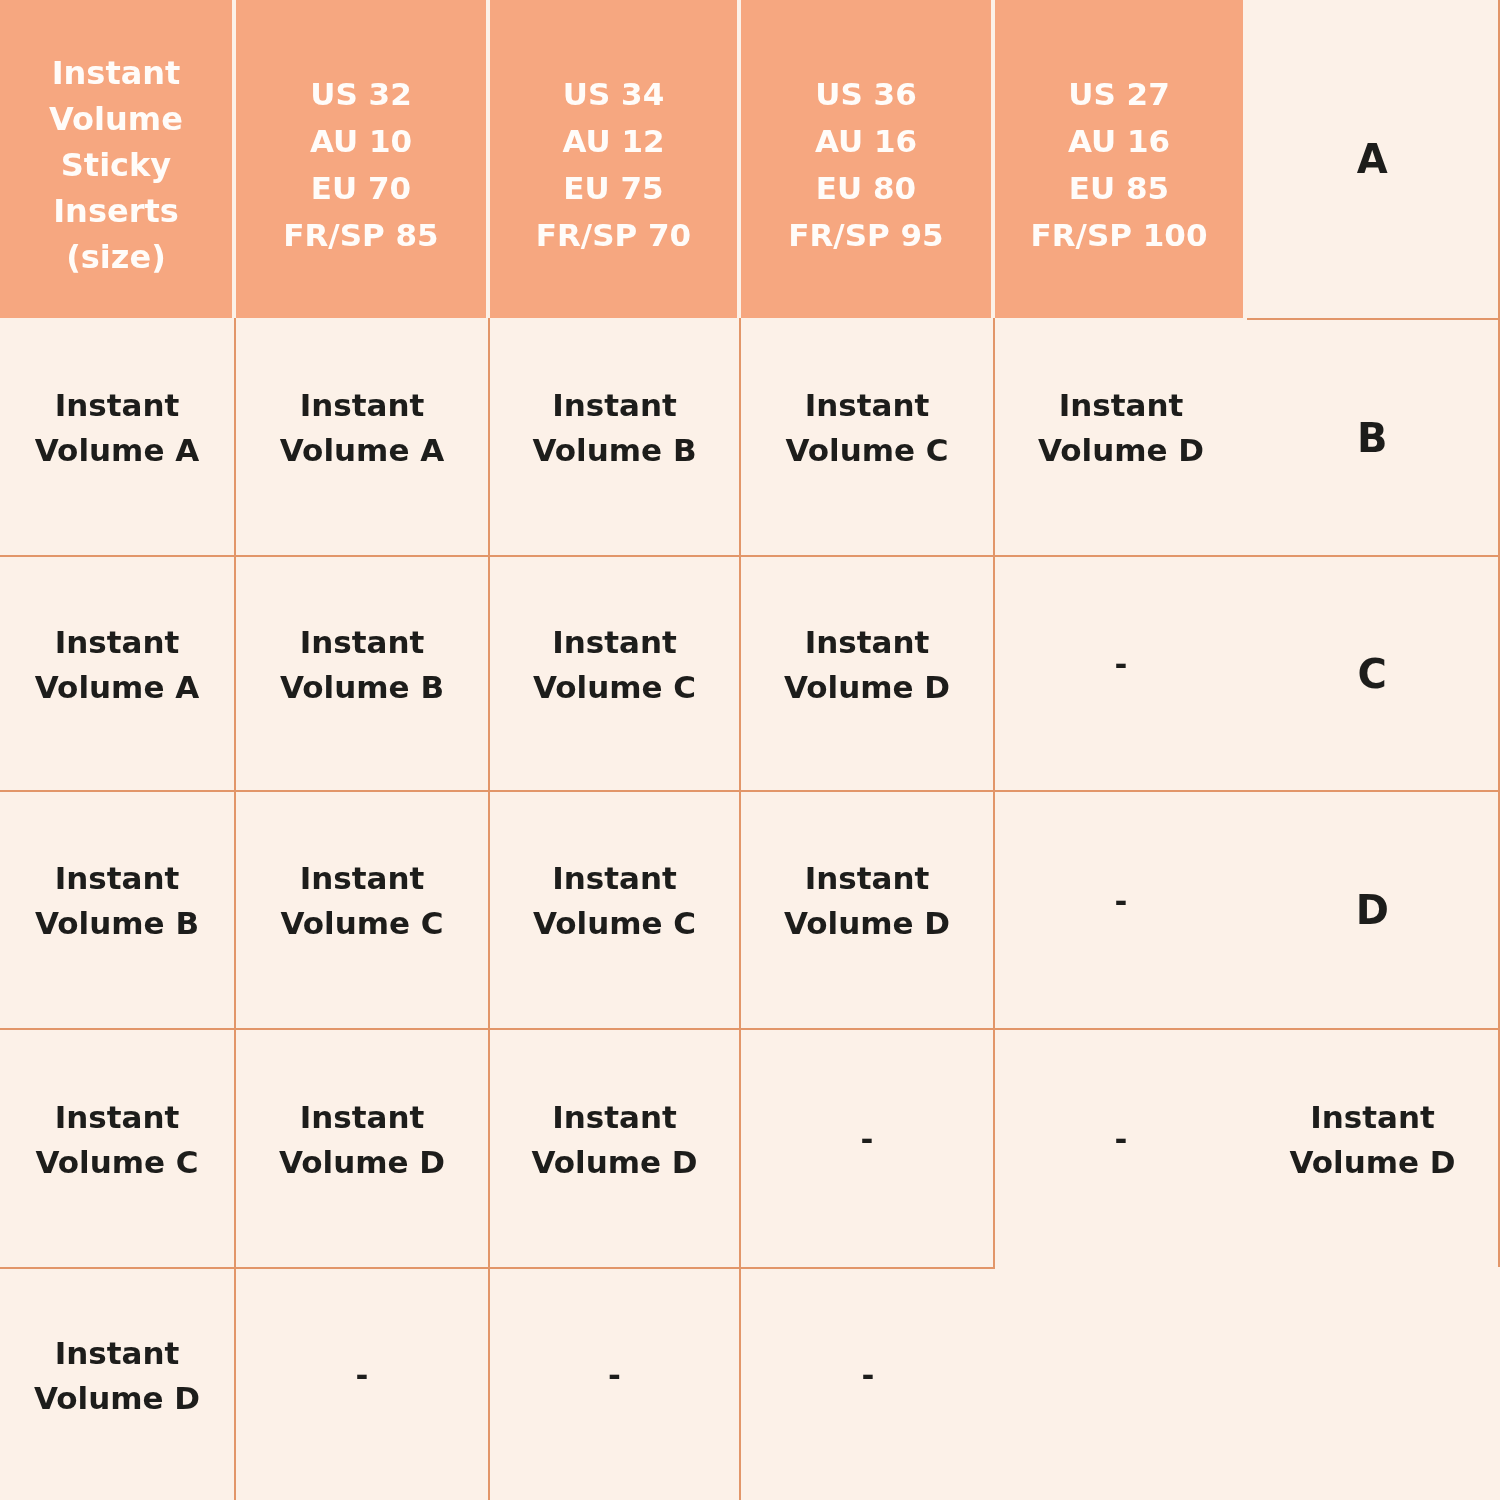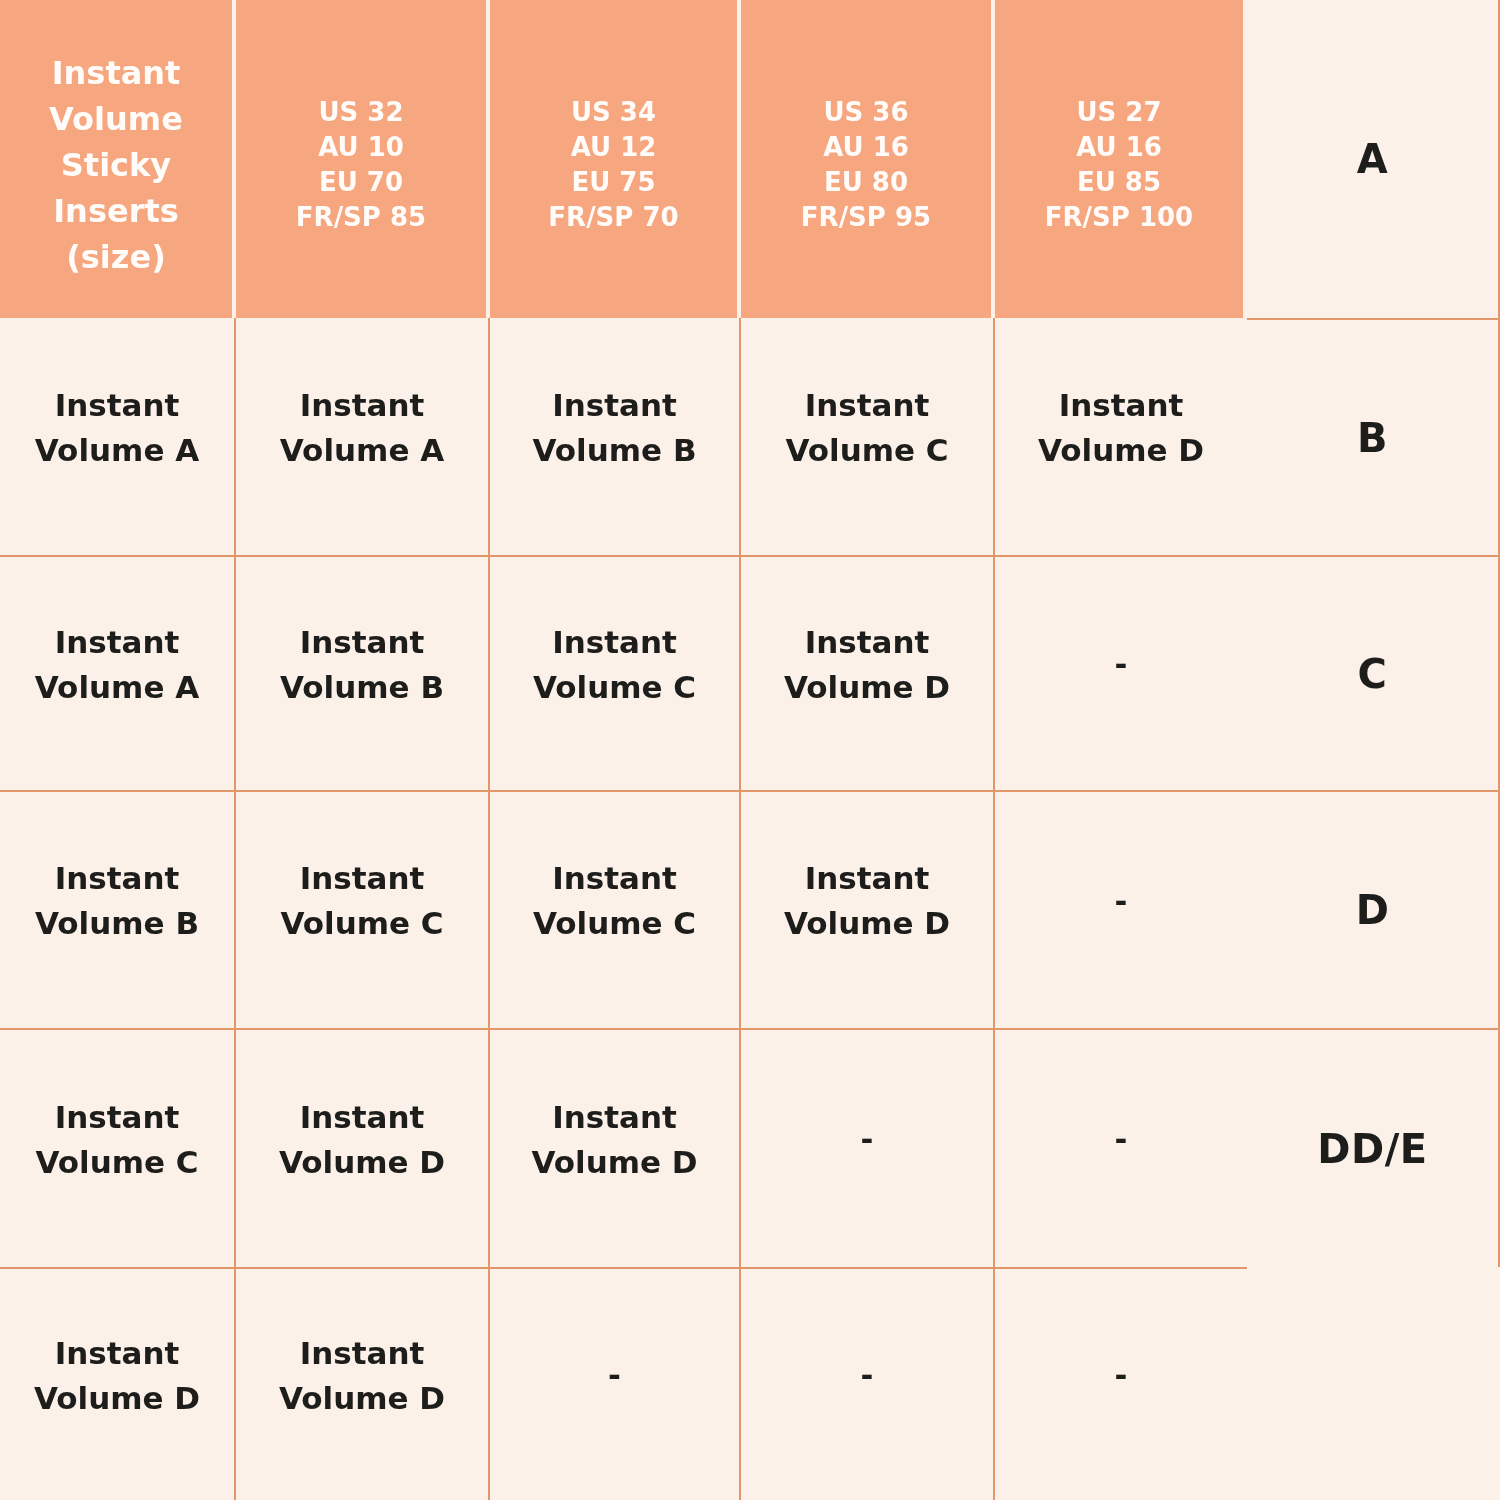--- a/index.html
+++ b/index.html
@@ -23,8 +23,8 @@
     justify-content: center;
     text-align: center;
     font-weight: bold;
-    font-size: 26px;
-    line-height: 35px;
+    font-size: 31px;
+    line-height: 47px;
     white-space: pre;
     padding-top: 12px;
   }

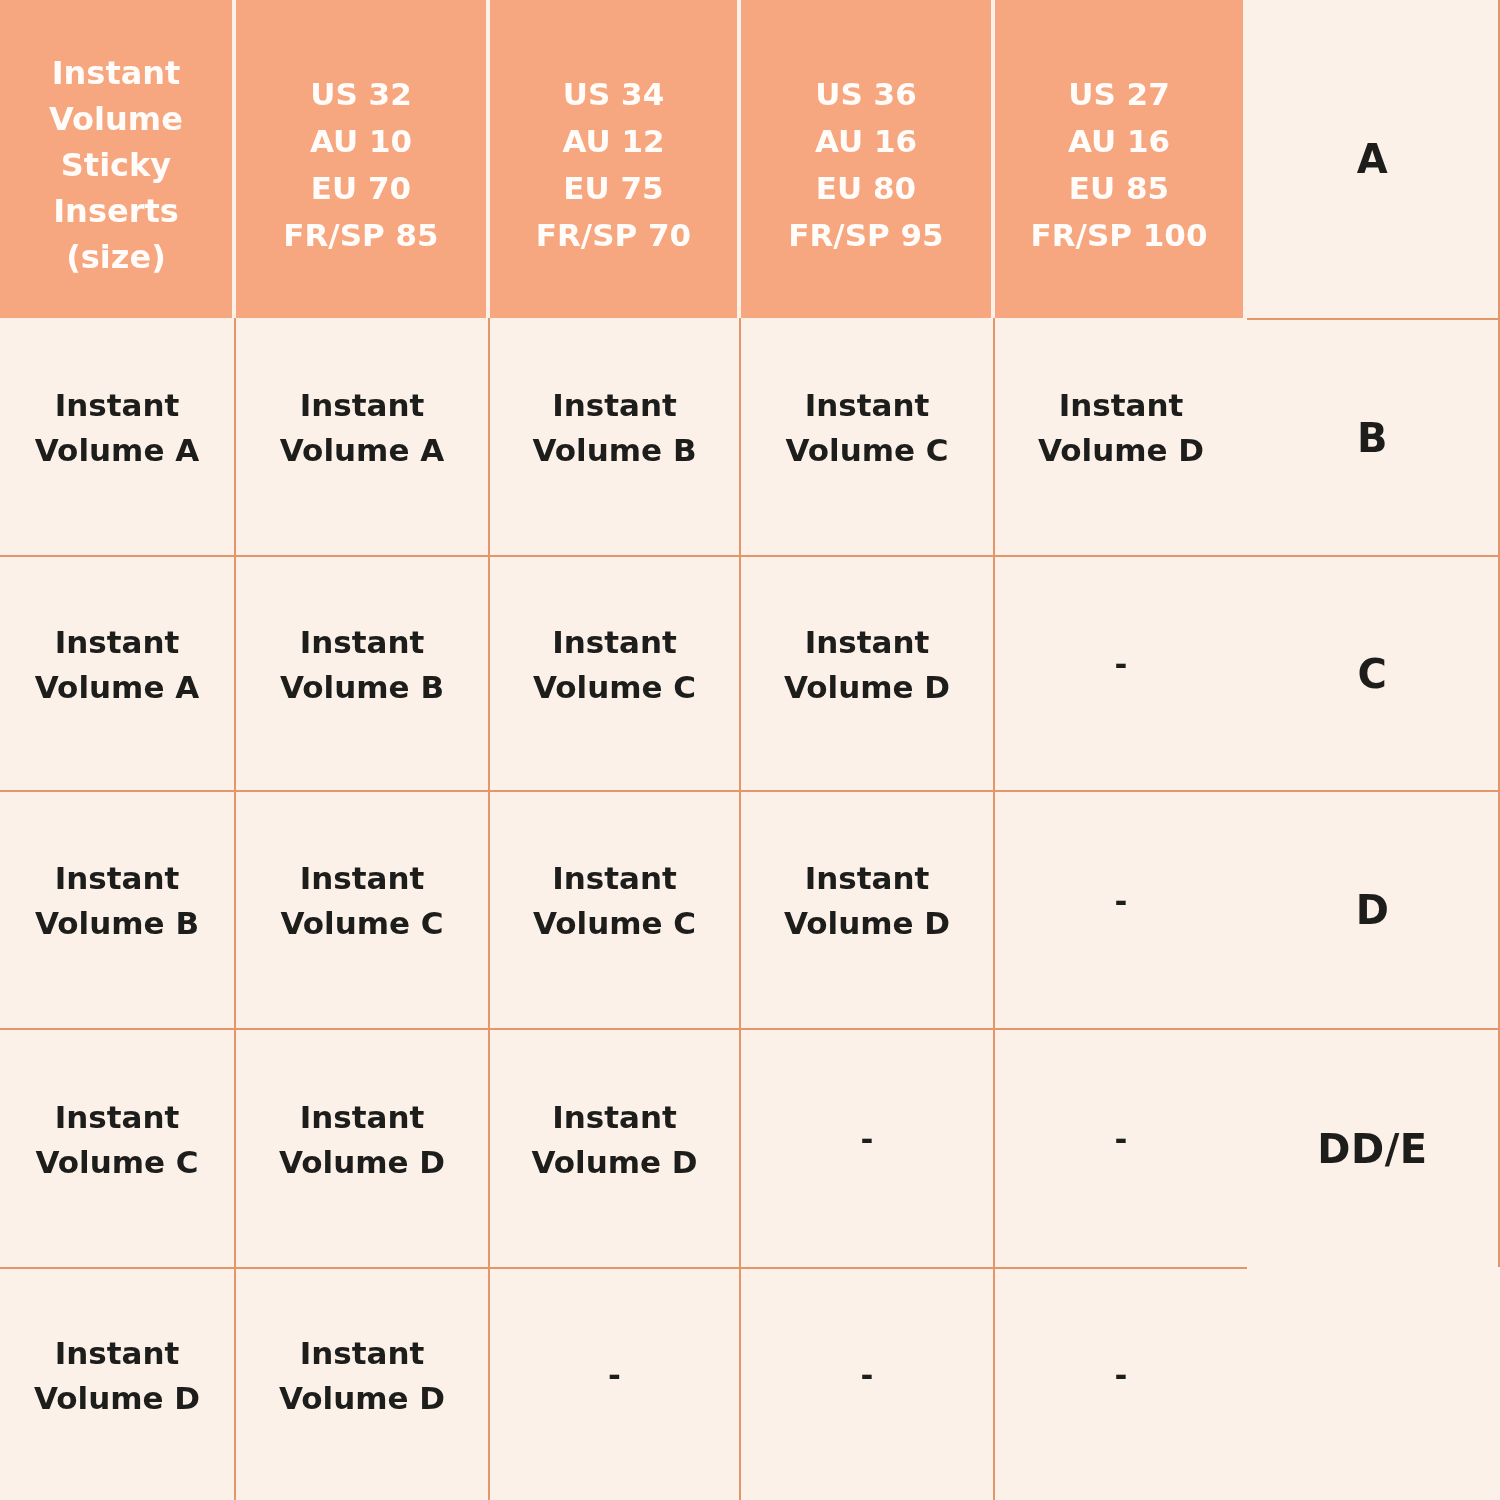--- a/index.html
+++ b/index.html
@@ -124,7 +124,6 @@
   <div class="bcell vr bt dcell">-</div>
   <div class="bcell bt dcell">-</div>
 
-  <div class="bcell vr bt rlabel">DD/E</div>
   <div class="bcell vr bt dcell">Instant
 Volume D</div>
   <div class="bcell vr bt dcell">Instant

